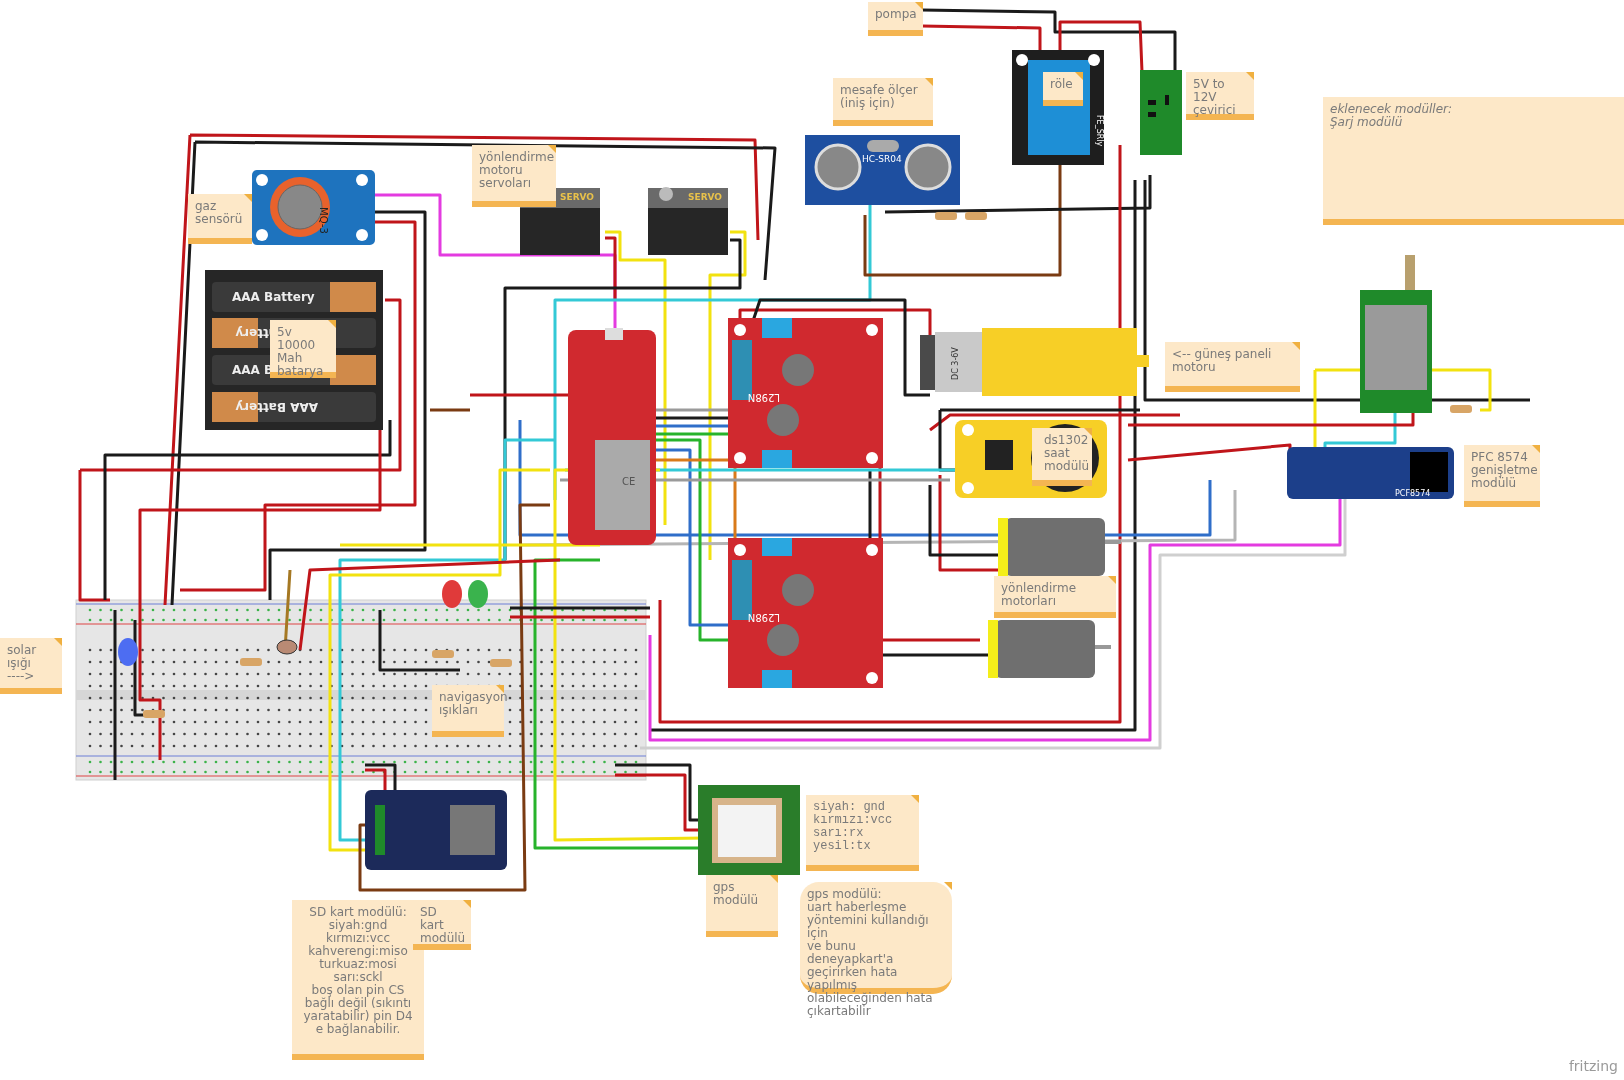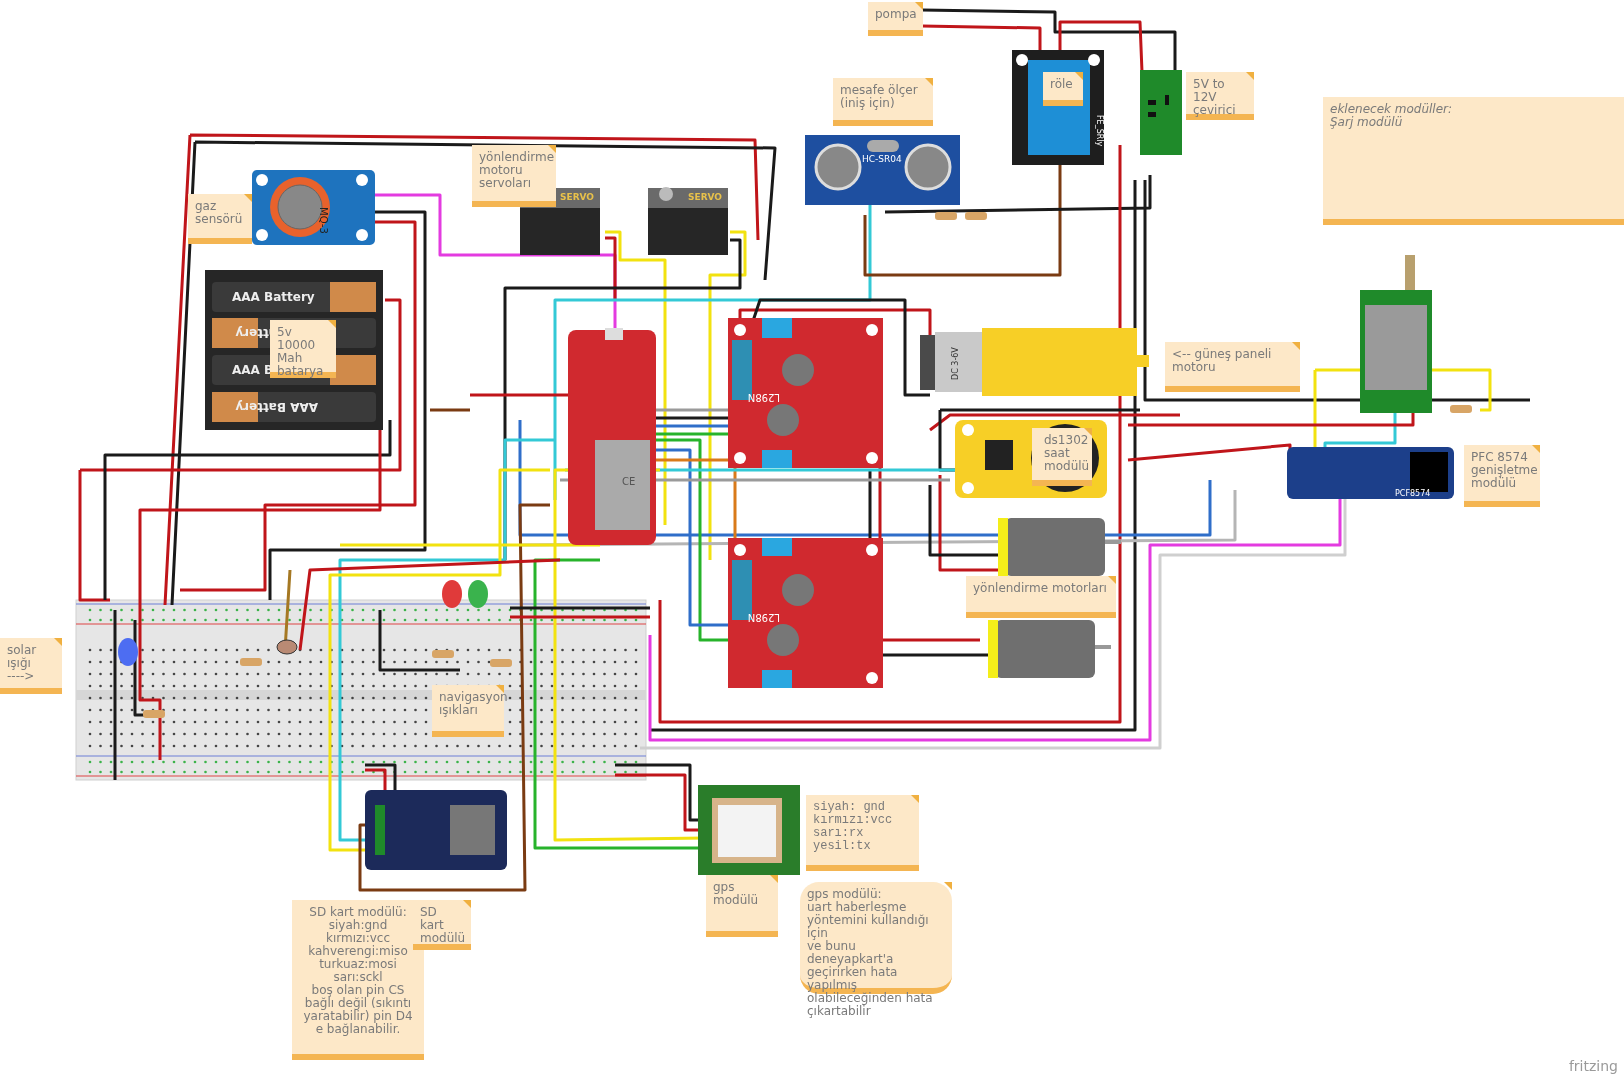--- a/index.html
+++ b/index.html
@@ -1003,7 +1003,7 @@
 <div class="note" style="left:1464px;top:445px;width:76px;height:62px;">PFC 8574
 genişletme
 modülü</div>
-<div class="note" style="left:966px;top:576px;width:150px;height:42px;">yönlendirme motorları</div>
+<div class="note" style="left:994px;top:576px;width:122px;height:42px;">yönlendirme motorları</div>
 <div class="note" style="left:0px;top:638px;width:62px;height:56px;">solar ışığı
 ----&gt;</div>
 <div class="note" style="left:432px;top:685px;width:72px;height:52px;">navigasyon

